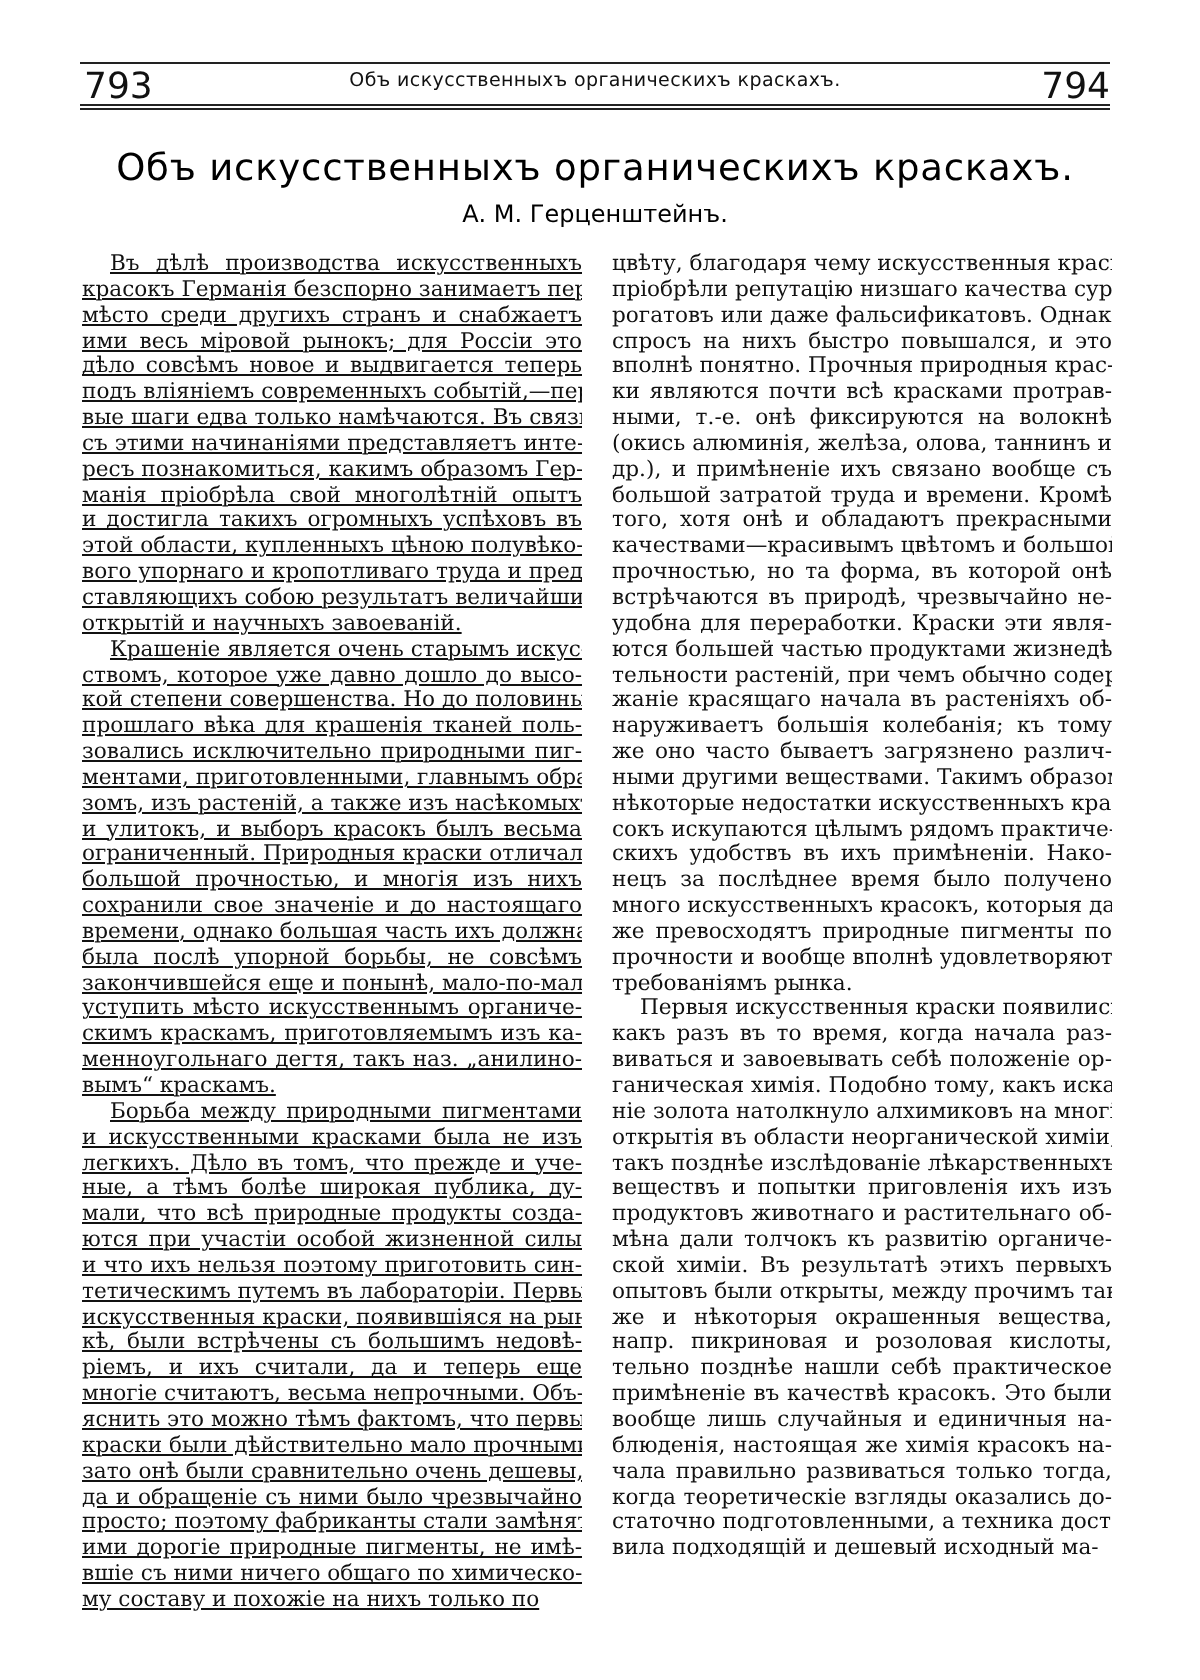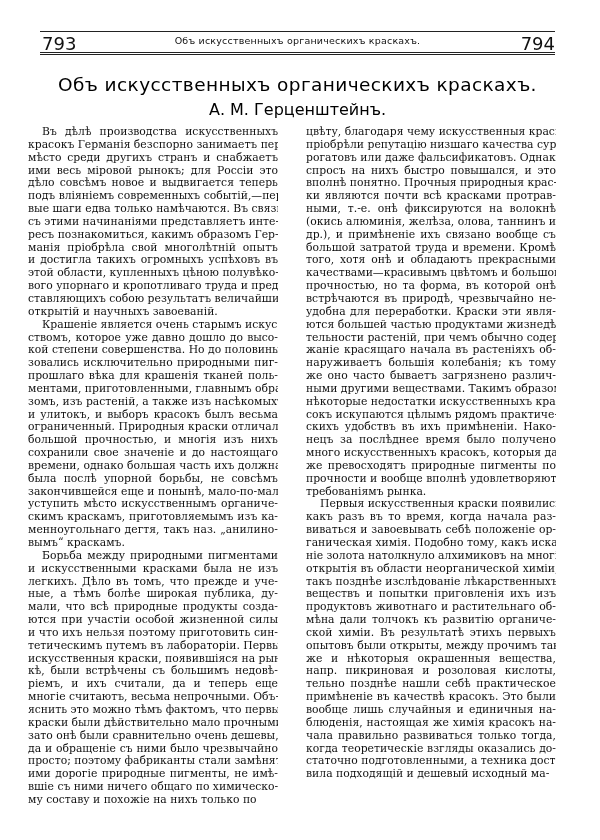--- a/index.html
+++ b/index.html
@@ -21,7 +21,7 @@
   }
   .author {
     position: absolute; left: 40px; width: 515px; top: 100px; text-align: center;
-    font-family: "DejaVu Sans", sans-serif; font-size: 16px; color: #000;
+    font-family: "DejaVu Sans", sans-serif; font-size: 12px; color: #000;
   }
   .col {
     position: absolute; top: 126px; width: 250px;

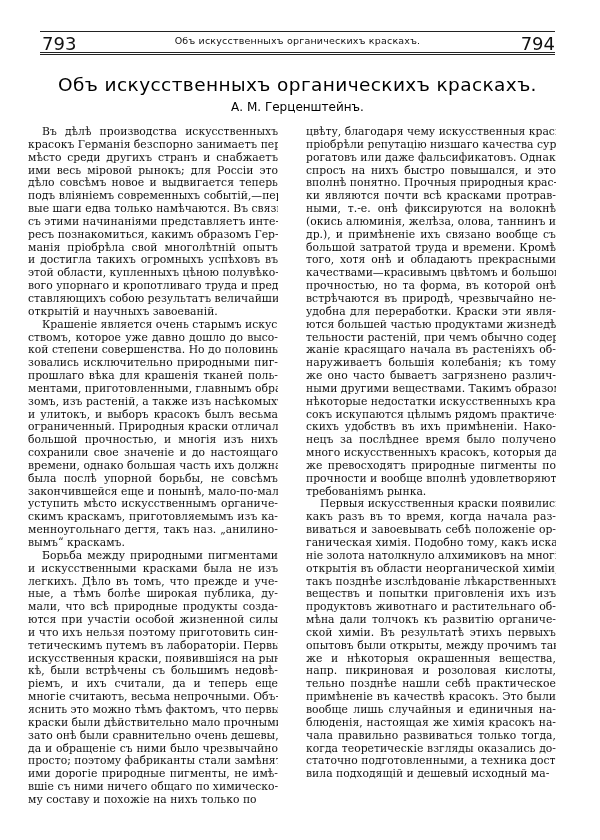--- a/index.html
+++ b/index.html
@@ -28,7 +28,7 @@
     font-family: "DejaVu Serif", serif; font-size: 10.8px; line-height: 12.85px;
     text-align: justify; color: #111;
   }
-  .col.left { left: 28px; }
+  .col.left { left: 41px; text-decoration: underline; }
   .col.right { left: 306px; }
   .col p { margin: 0; }
   .col .ln { display: block; text-align: justify; text-align-last: justify; white-space: nowrap; overflow: hidden; }

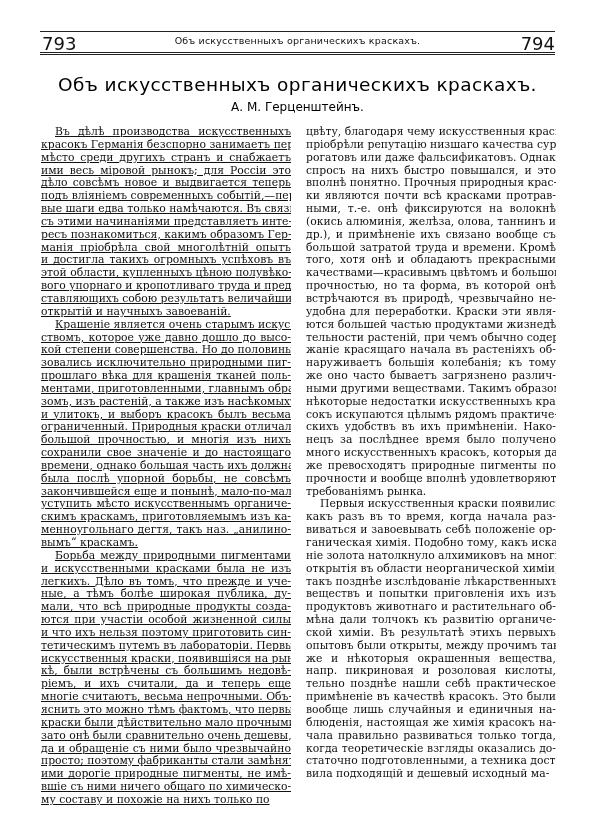--- a/index.html
+++ b/index.html
@@ -70,8 +70,8 @@
         <span class="ln indent">Крашеніе является очень старымъ искус-</span>
         <span class="ln">ствомъ, которое уже давно дошло до высо-</span>
         <span class="ln">кой степени совершенства. Но до половины</span>
+        <span class="ln">прошлаго вѣка для крашенія тканей поль-</span>
         <span class="ln">зовались исключительно природными пиг-</span>
-        <span class="ln">прошлаго вѣка для крашенія тканей поль-</span>
         <span class="ln">ментами, приготовленными, главнымъ обра-</span>
         <span class="ln">зомъ, изъ растеній, а также изъ насѣкомыхъ</span>
         <span class="ln">и улитокъ, и выборъ красокъ былъ весьма</span>

